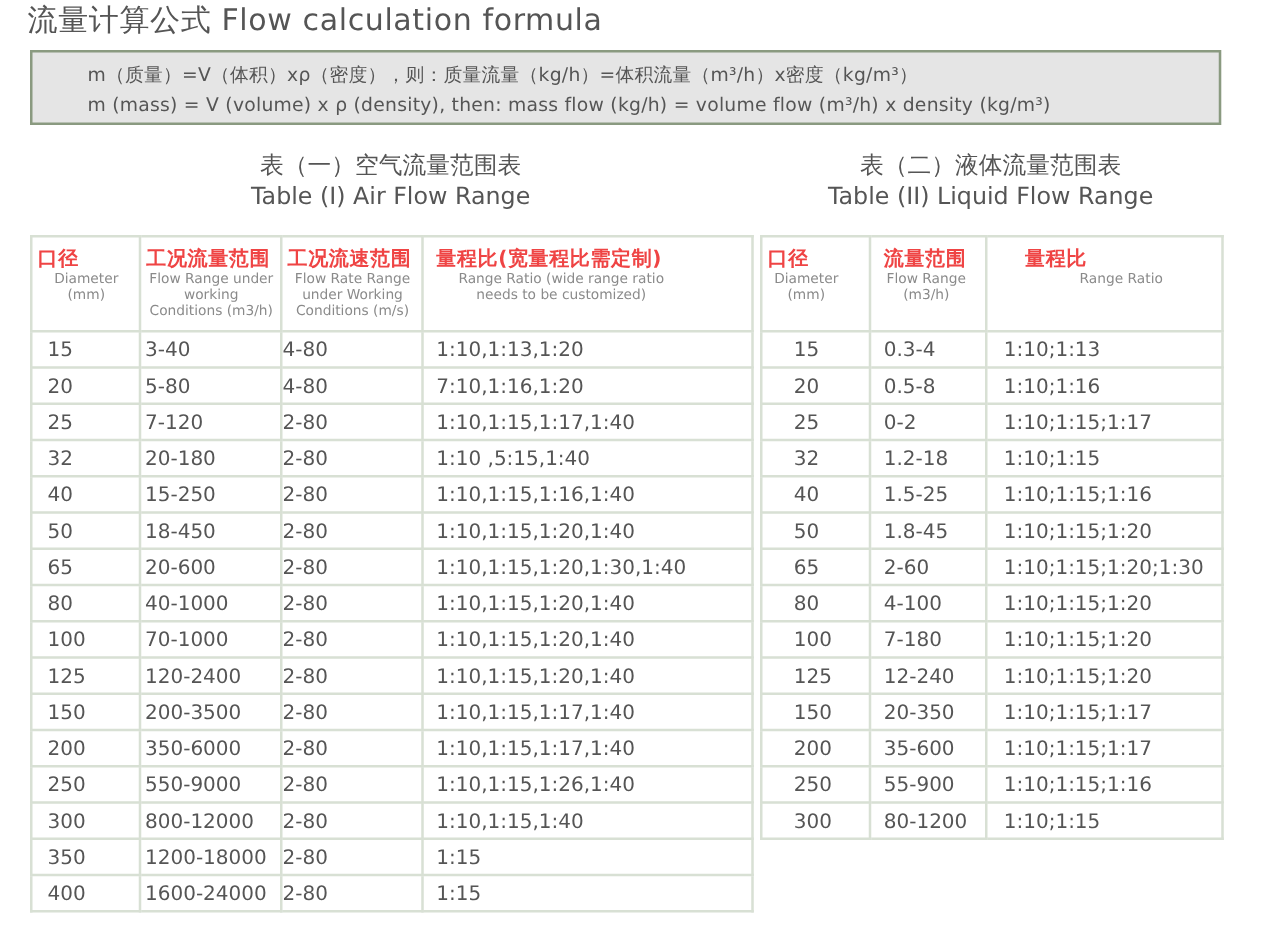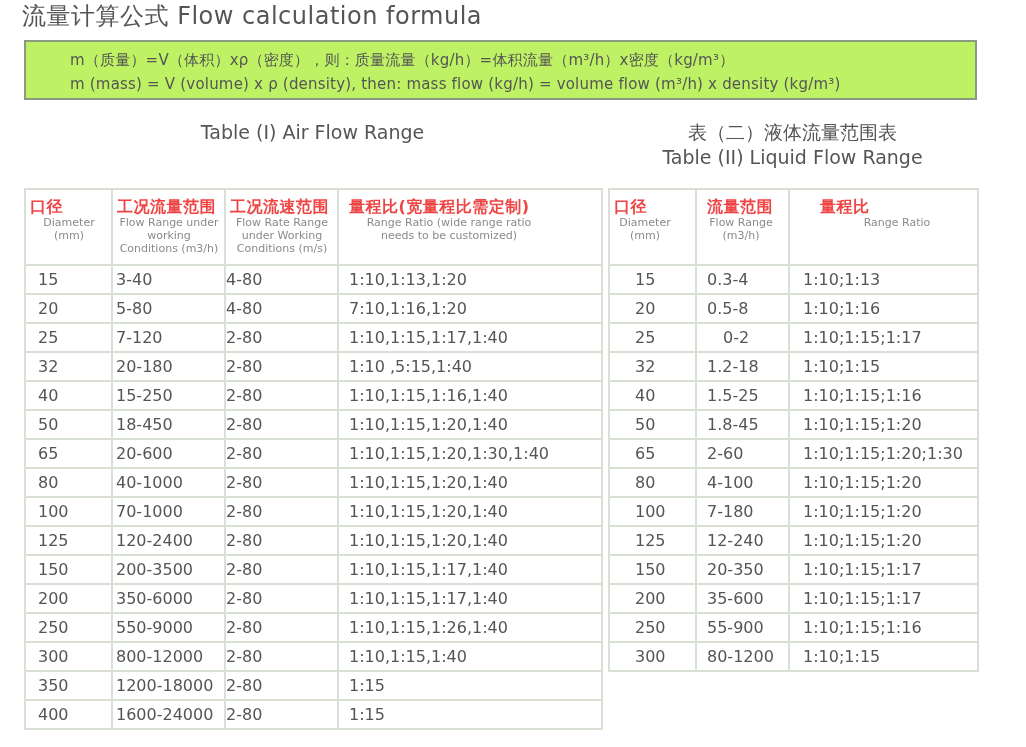--- a/index.html
+++ b/index.html
@@ -14,7 +14,7 @@
 
     .formula-box {
       position: absolute; left: 24px; top: 40px; width: 953px; height: 60px;
-      border: 2px solid #8a9a80; background: #bef264;
+      border: 2px solid #8a9a80; background: #e5e5e5;
       padding: 6px 0 0 44px;
     }
     .formula-line {

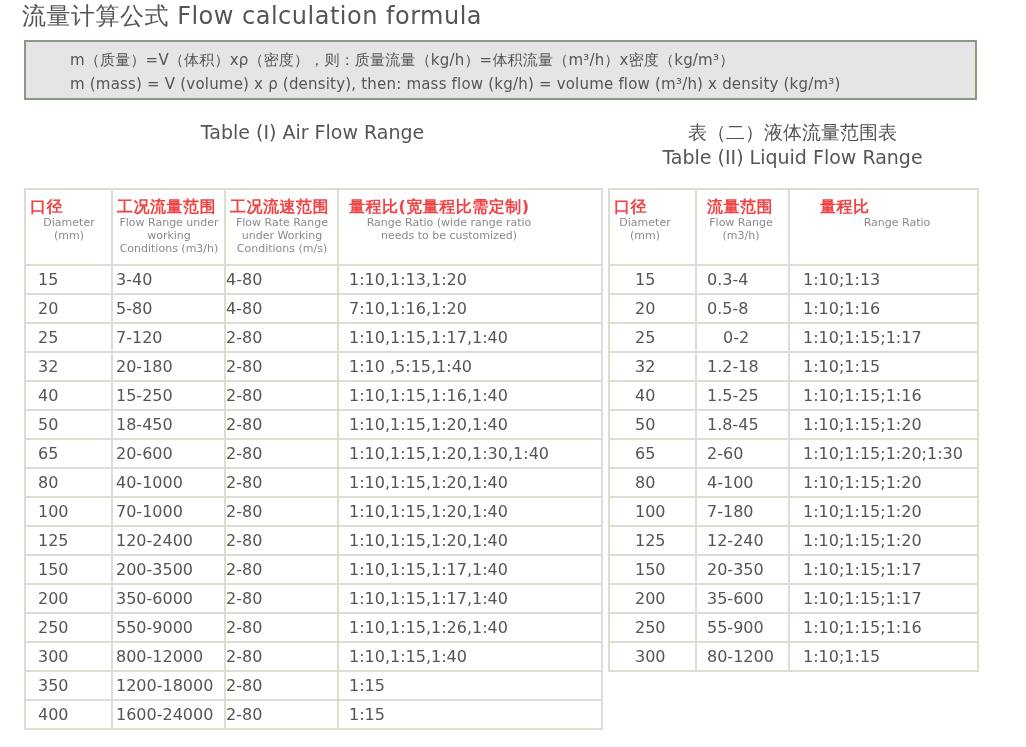--- a/index.html
+++ b/index.html
@@ -63,6 +63,7 @@
 </div>
 
 <div class="table-caption caption-air">
+  <div>表（一）空气流量范围表</div>
   <div>Table (I) Air Flow Range</div>
 </div>
 

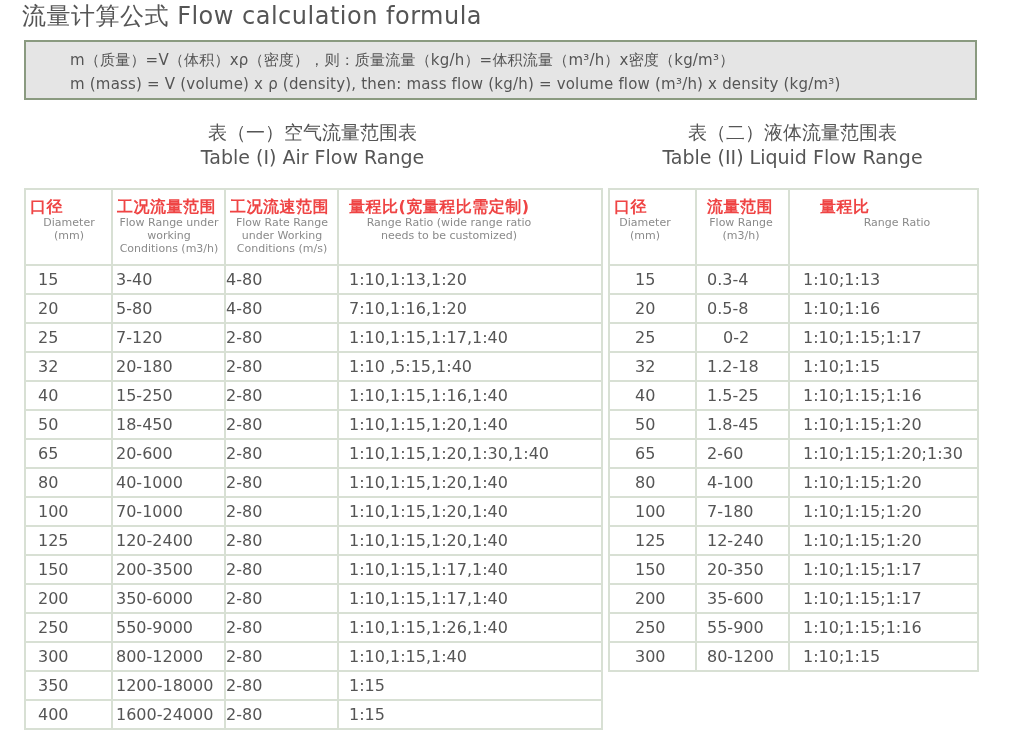--- a/index.html
+++ b/index.html
@@ -234,7 +234,7 @@
       </tr>
     <tr>
         <td style="padding-left:25px">25</td>
-        <td style="padding-left:26px">0-2</td>
+        <td style="padding-left:10px">0-2</td>
         <td style="padding-left:13px">1:10;1:15;1:17</td>
       </tr>
     <tr>

